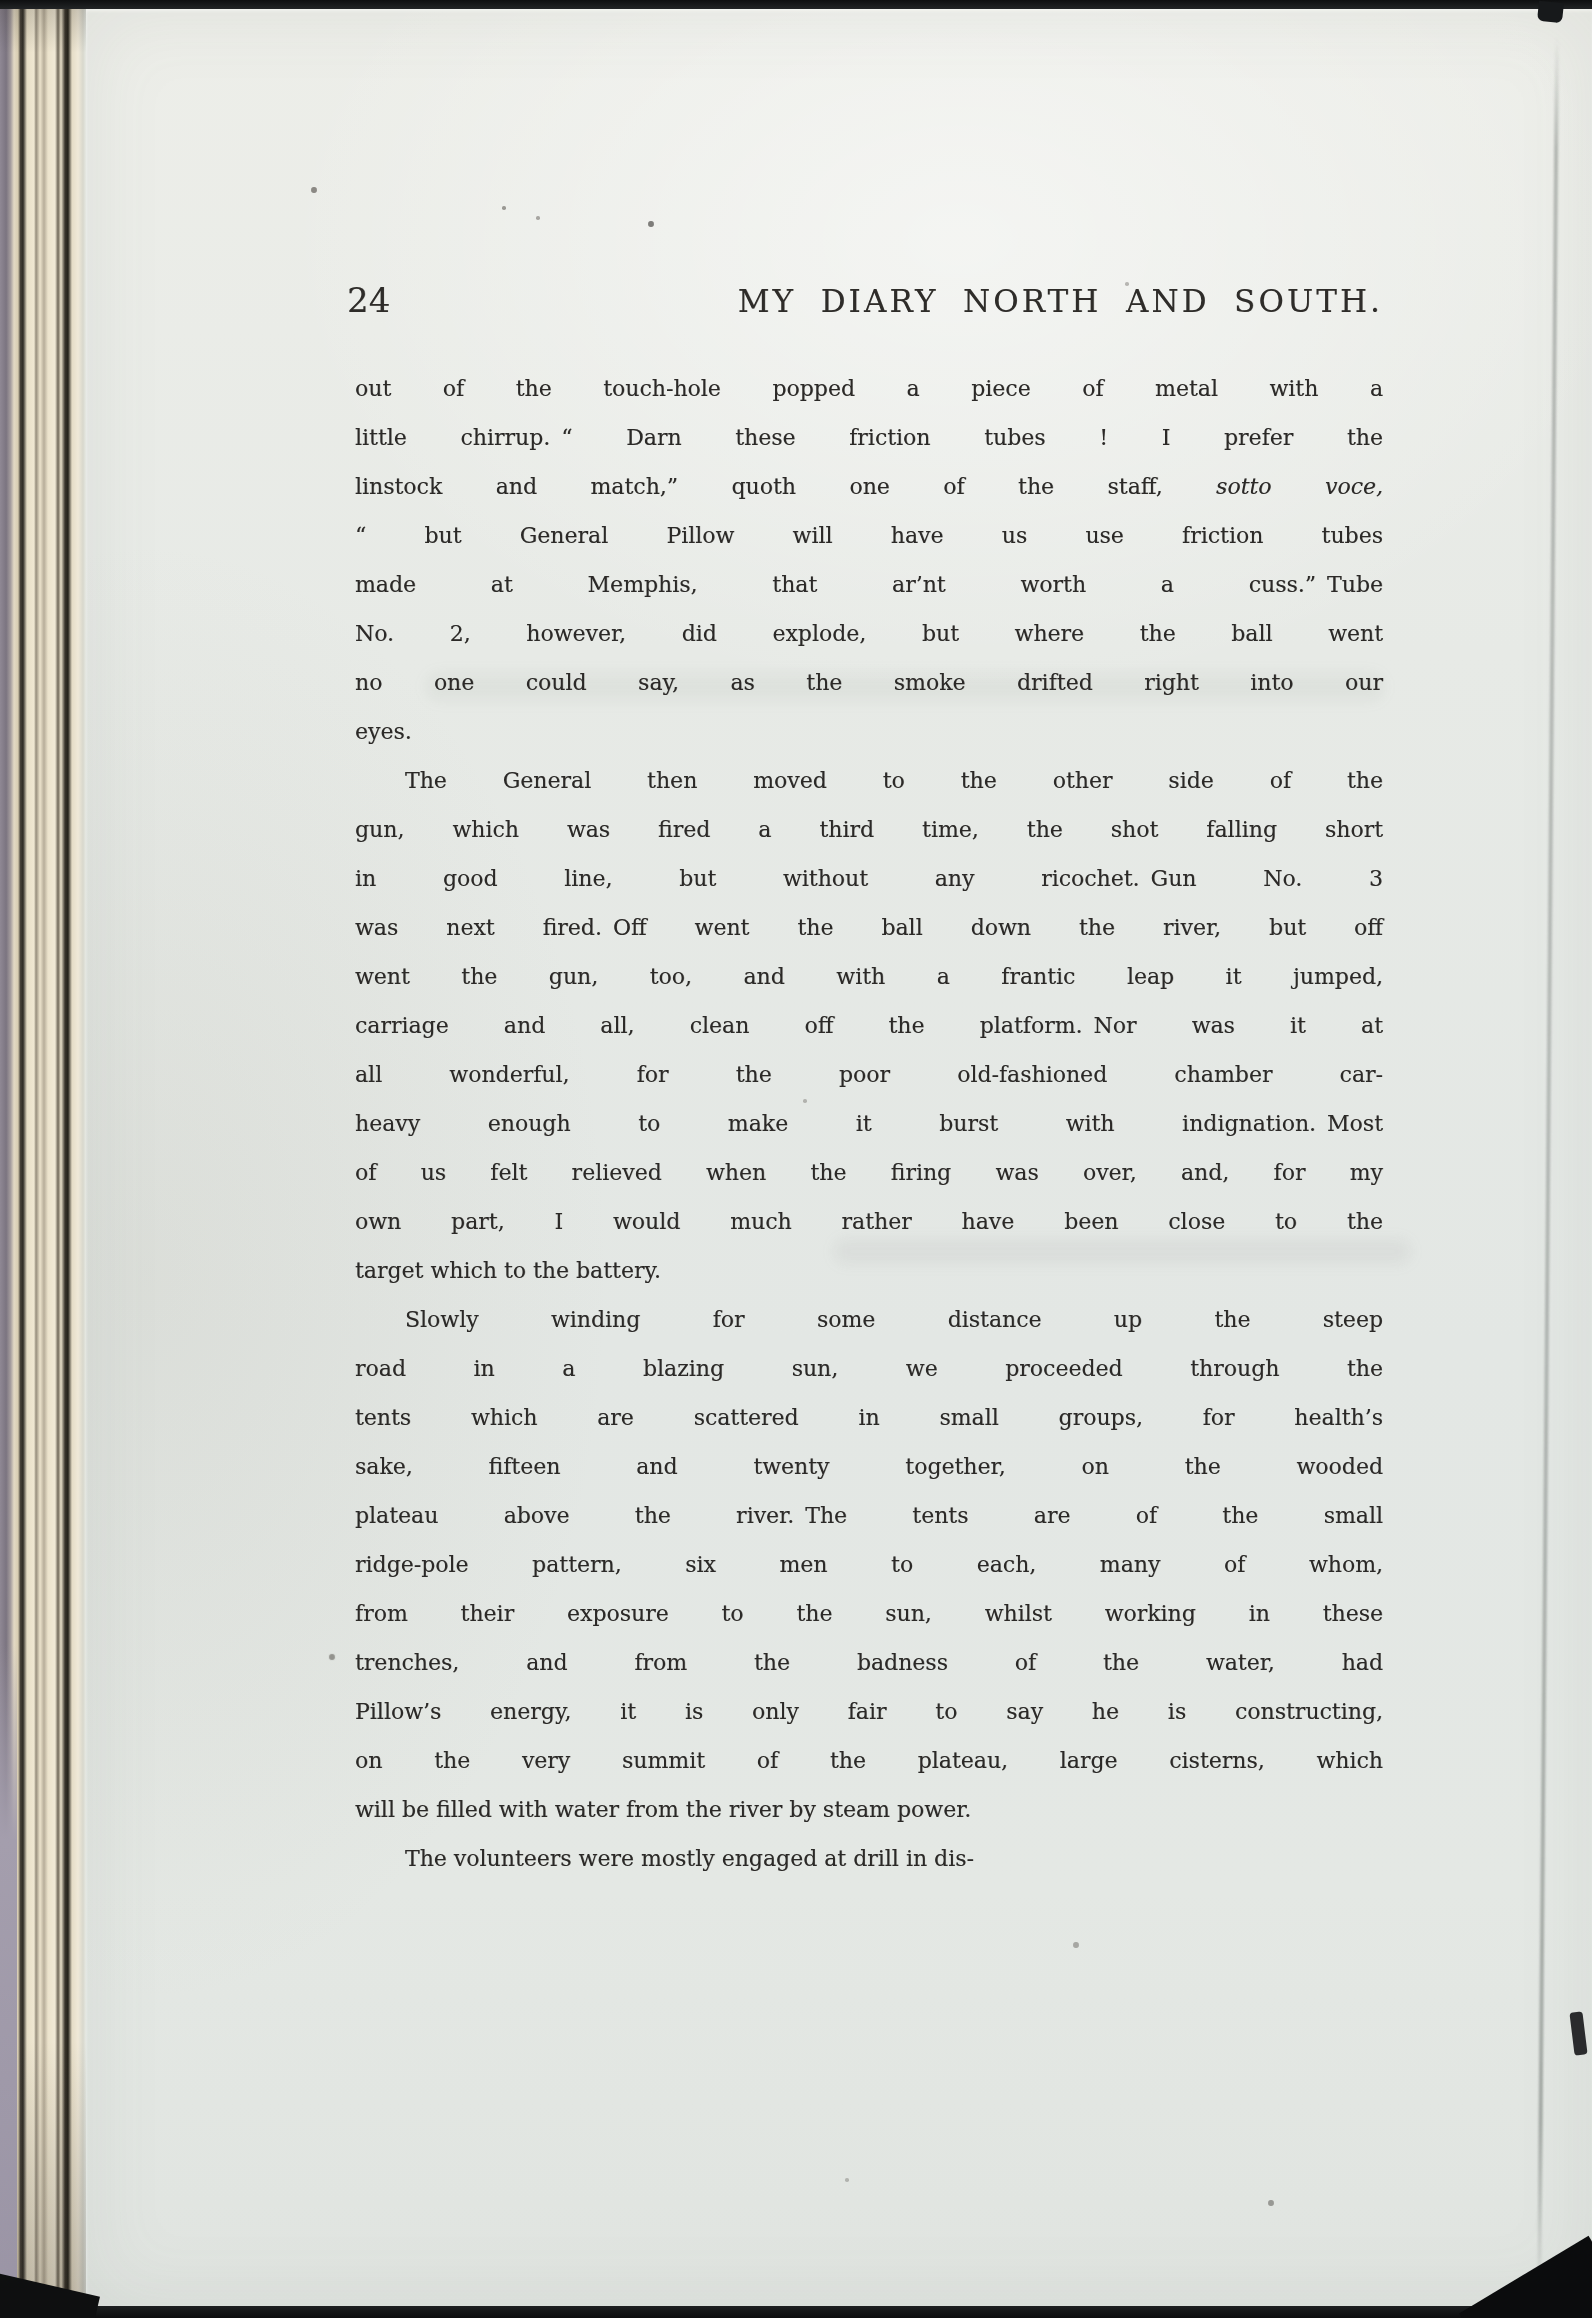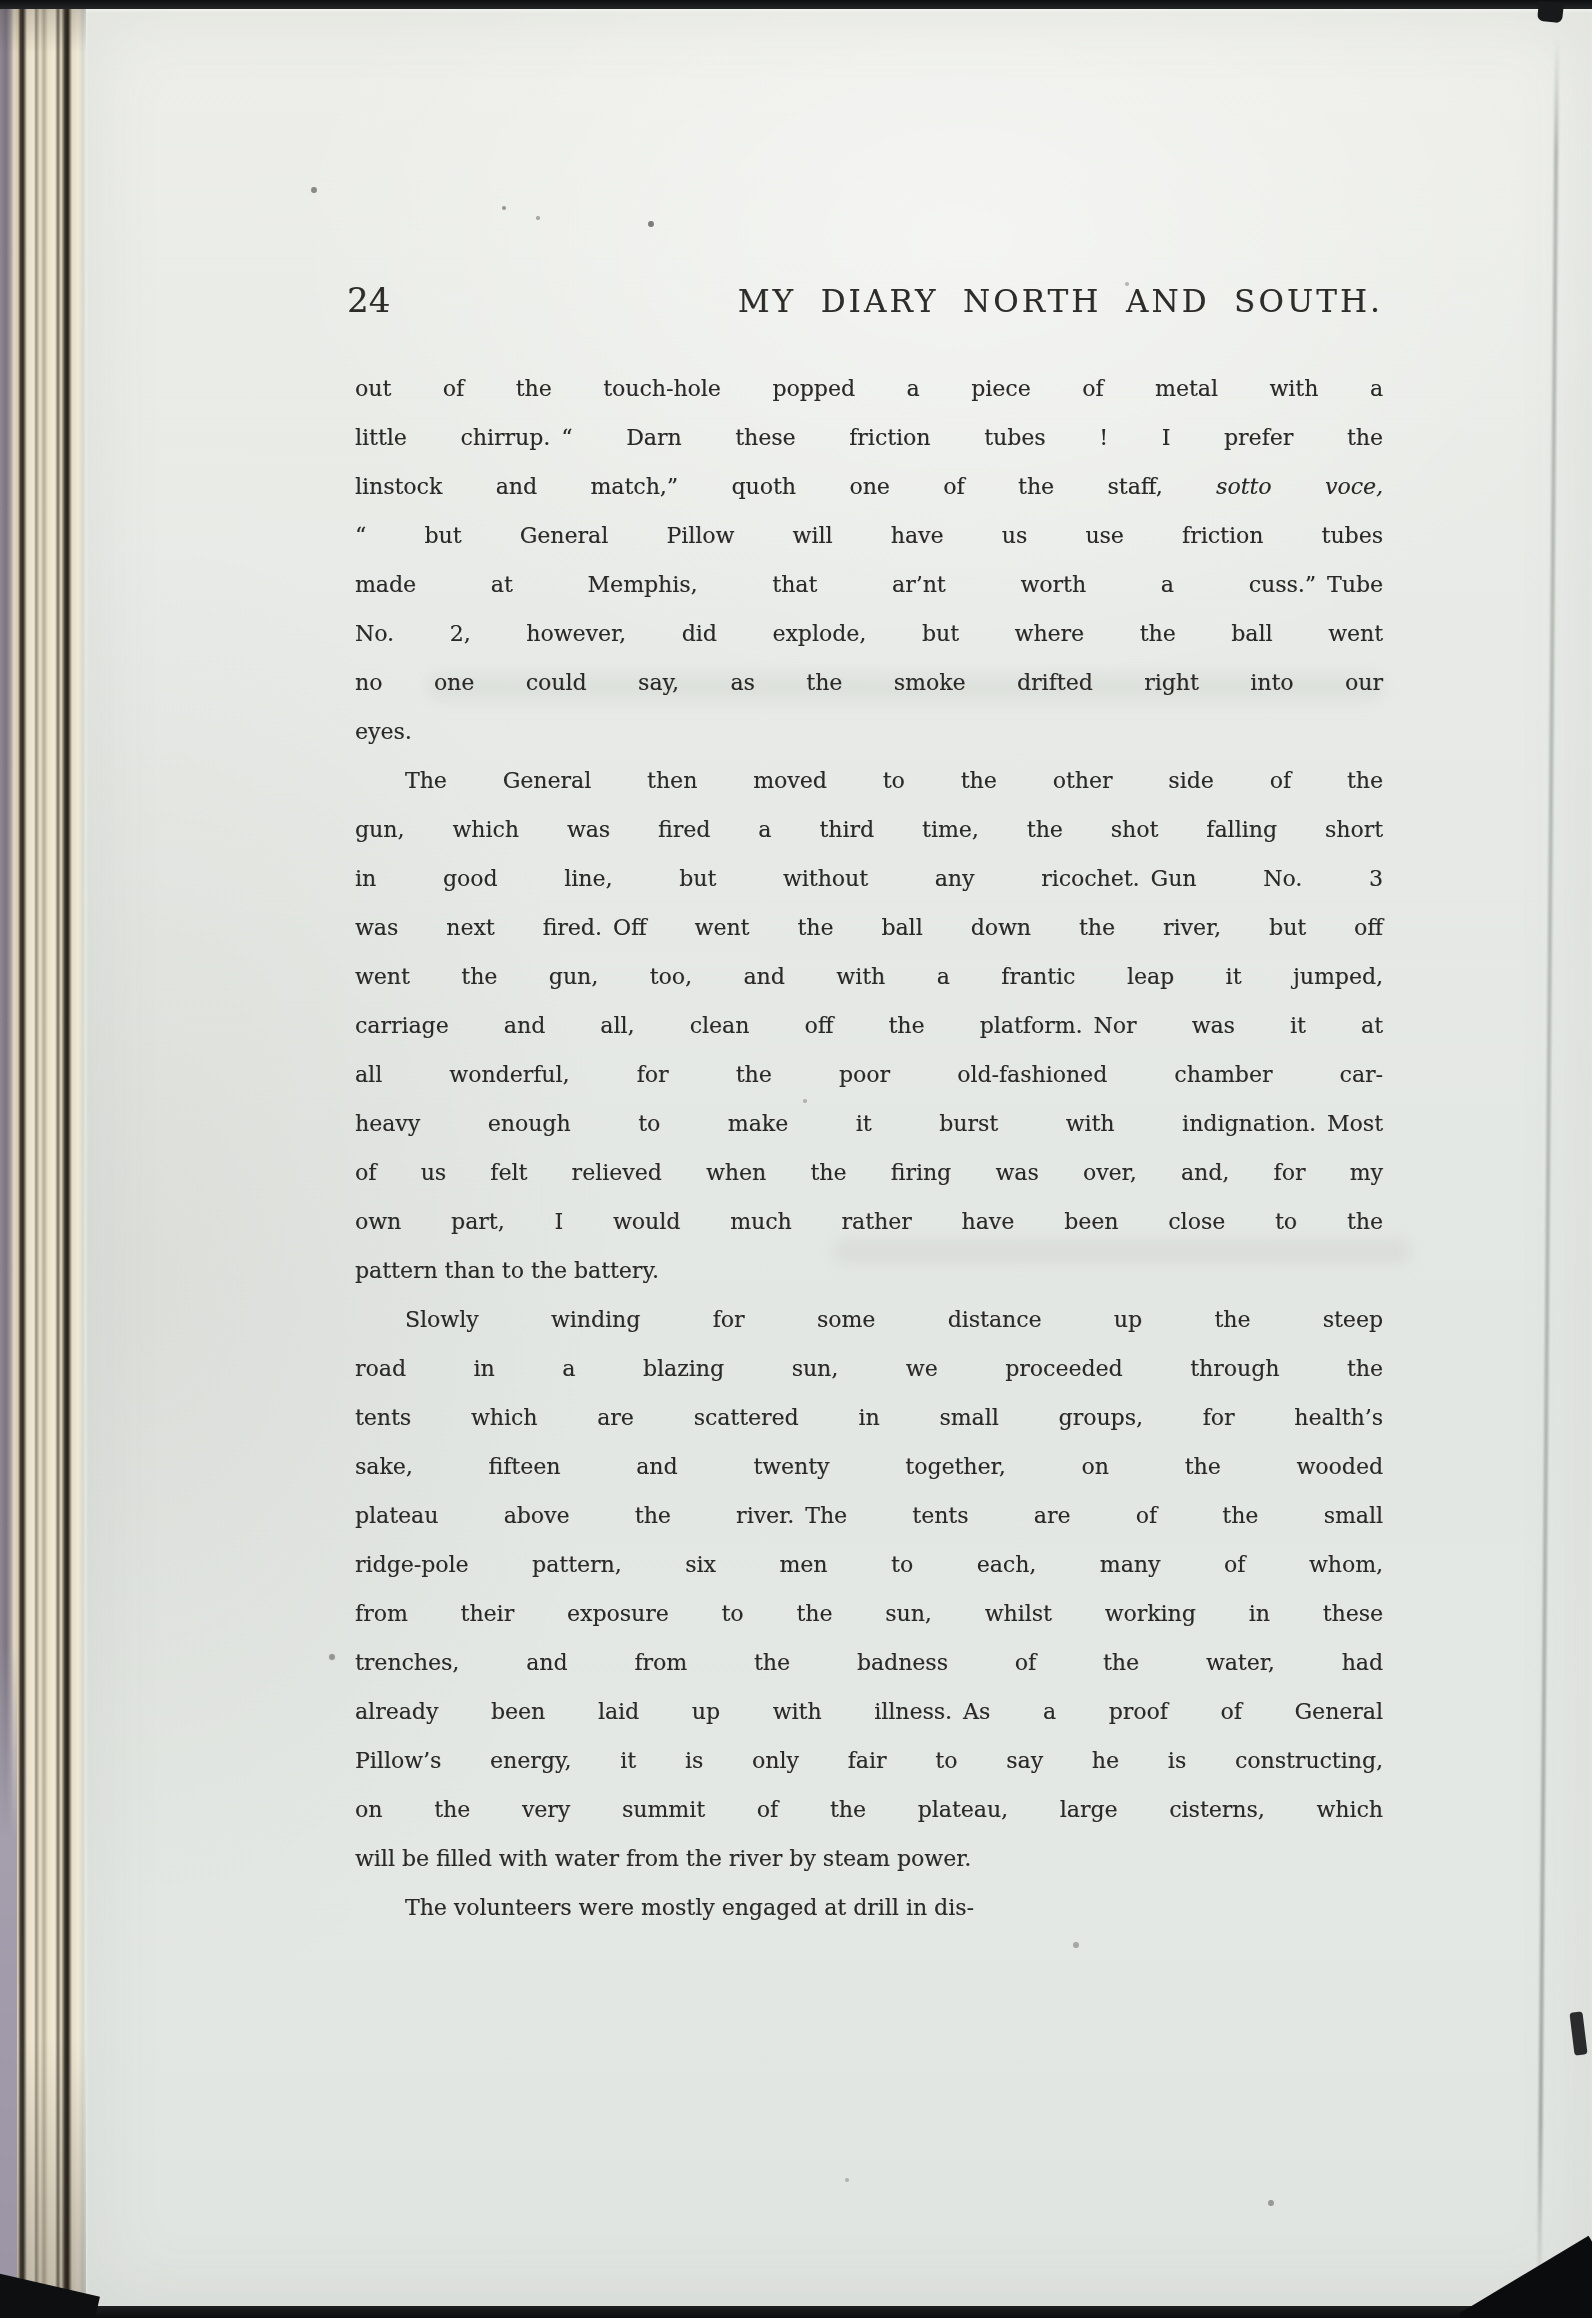--- a/index.html
+++ b/index.html
@@ -157,7 +157,7 @@
       <div class="line">heavy enough to make it burst with indignation. Most</div>
       <div class="line">of us felt relieved when the firing was over, and, for my</div>
       <div class="line">own part, I would much rather have been close to the</div>
-      <div class="line last">pattern than to the battery.</div>
+      <div class="line last">target which to the battery.</div>
       <div class="line indent">Slowly winding for some distance up the steep</div>
       <div class="line">road in a blazing sun, we proceeded through the</div>
       <div class="line">tents which are scattered in small groups, for health’s</div>

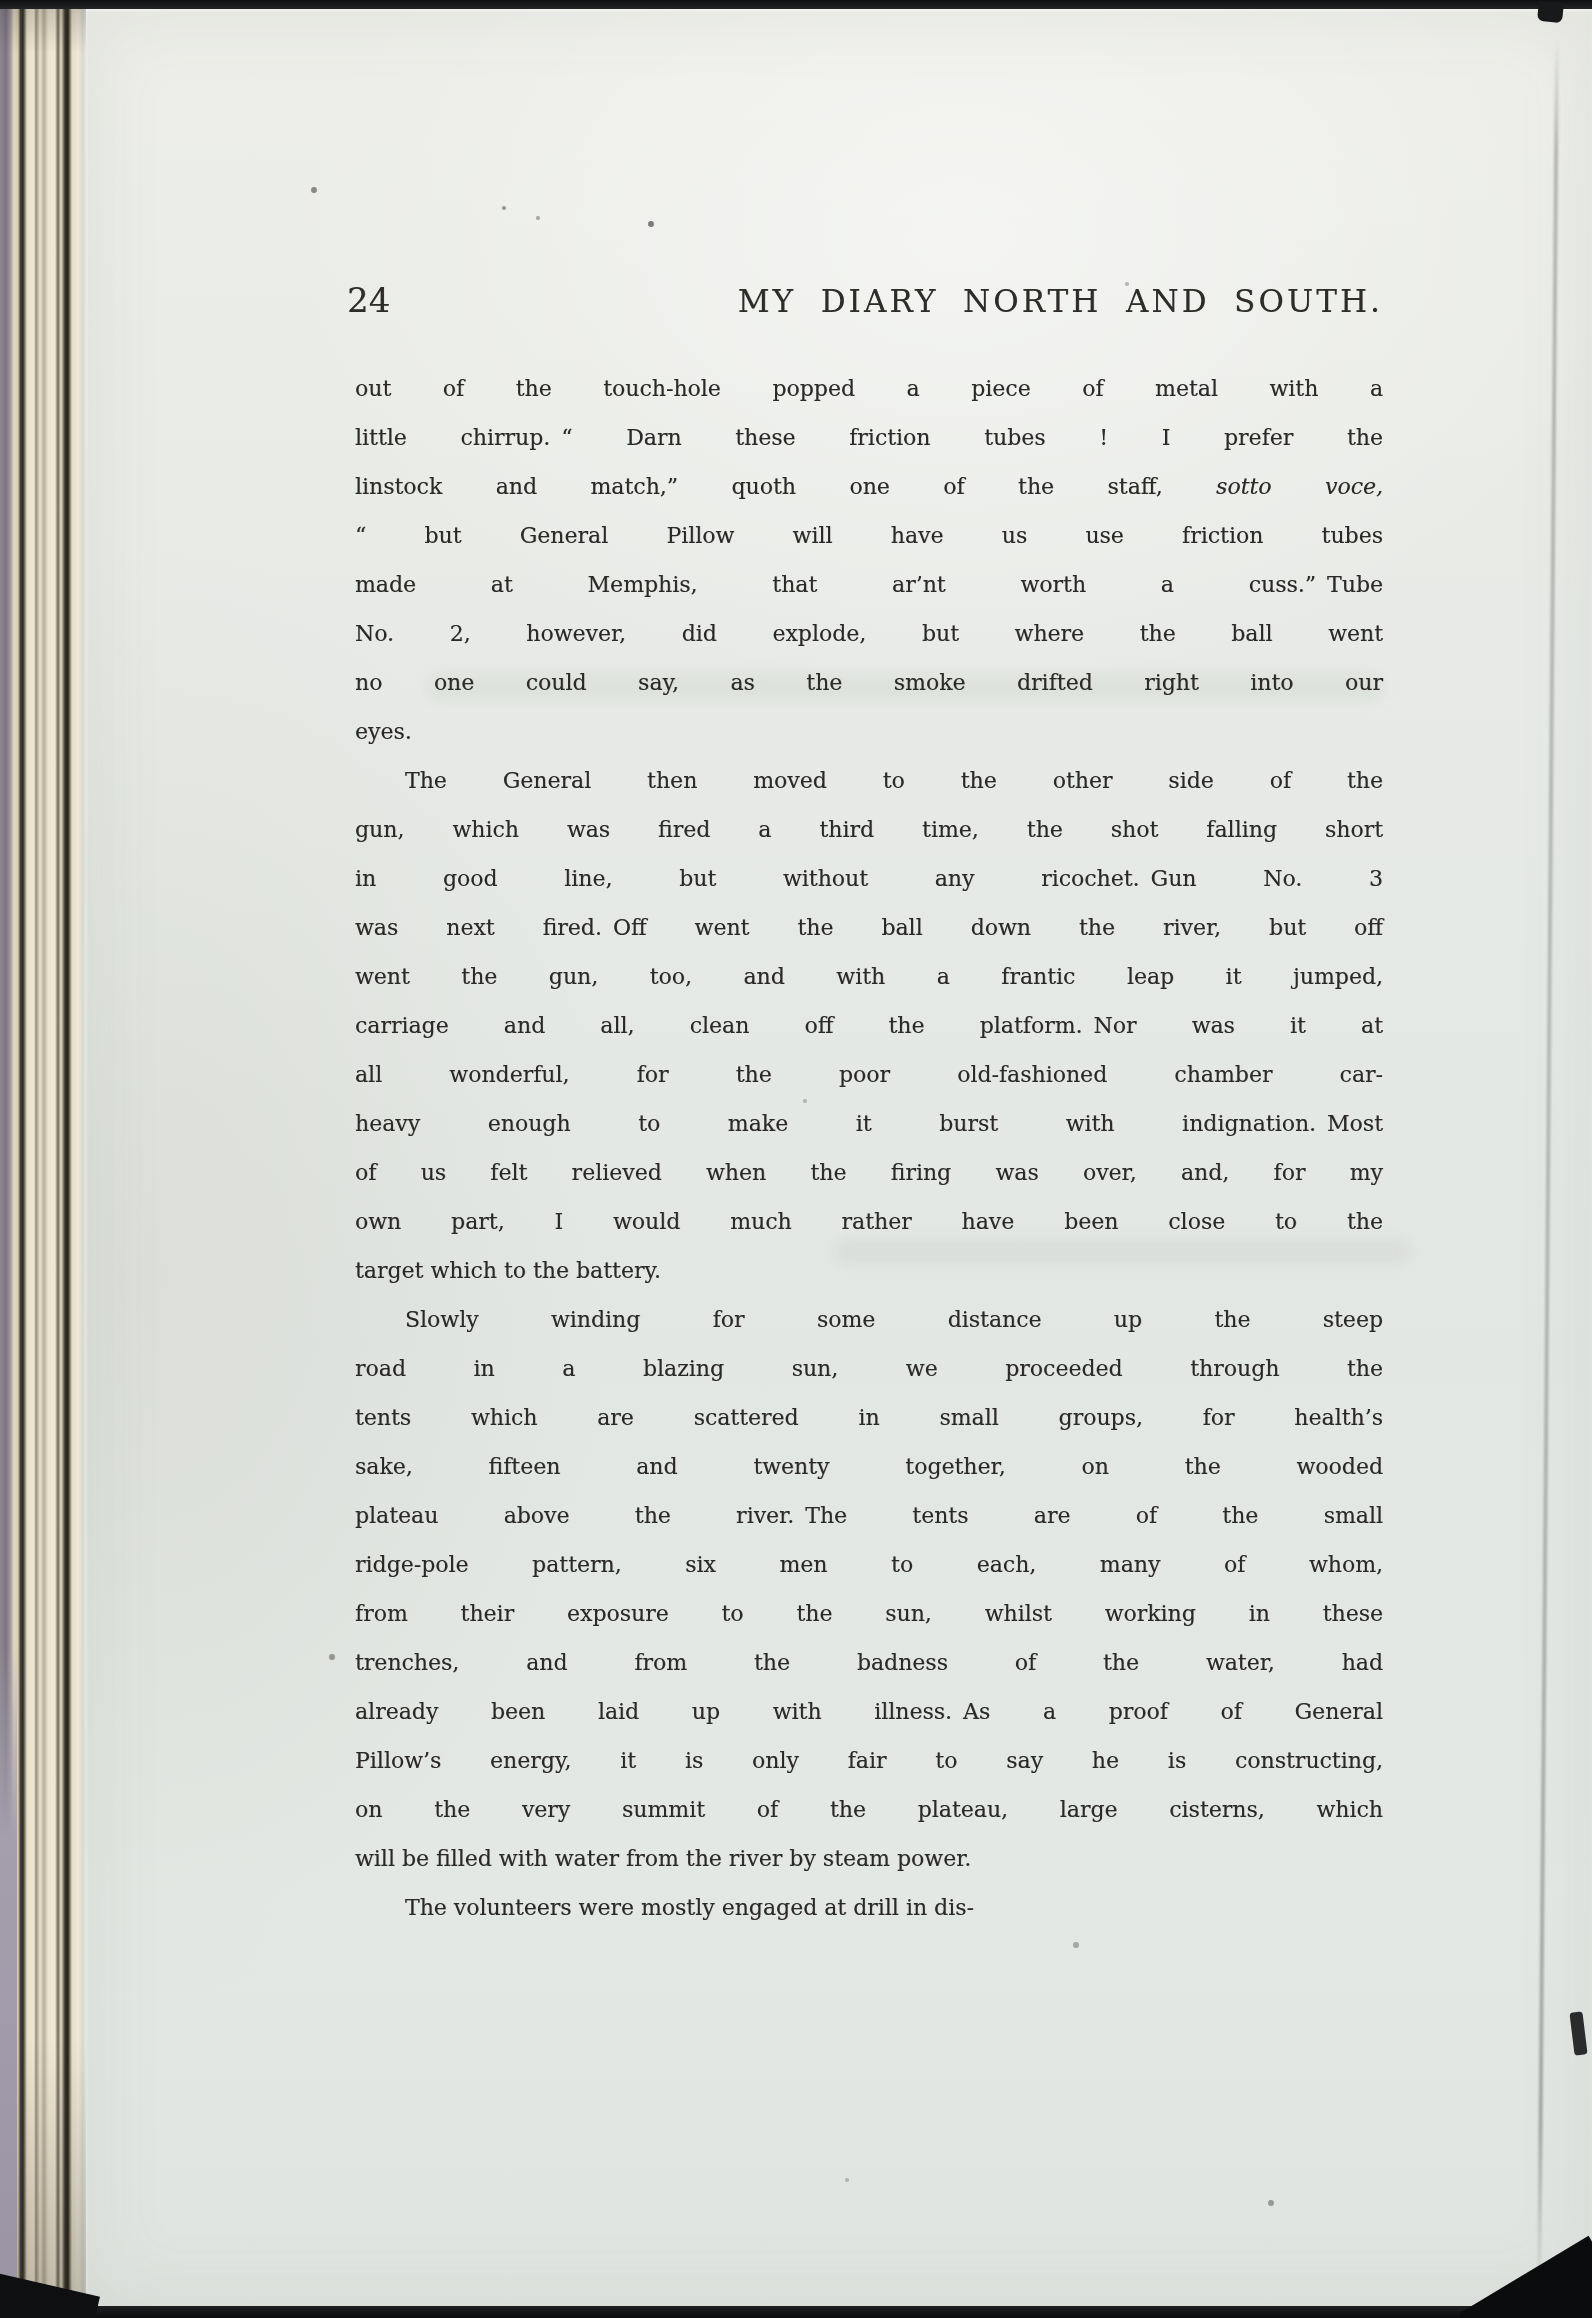--- a/index.html
+++ b/index.html
@@ -166,7 +166,6 @@
       <div class="line">ridge-pole pattern, six men to each, many of whom,</div>
       <div class="line">from their exposure to the sun, whilst working in these</div>
       <div class="line">trenches, and from the badness of the water, had</div>
-      <div class="line">already been laid up with illness. As a proof of General</div>
       <div class="line">Pillow’s energy, it is only fair to say he is constructing,</div>
       <div class="line">on the very summit of the plateau, large cisterns, which</div>
       <div class="line last">will be filled with water from the river by steam power.</div>

